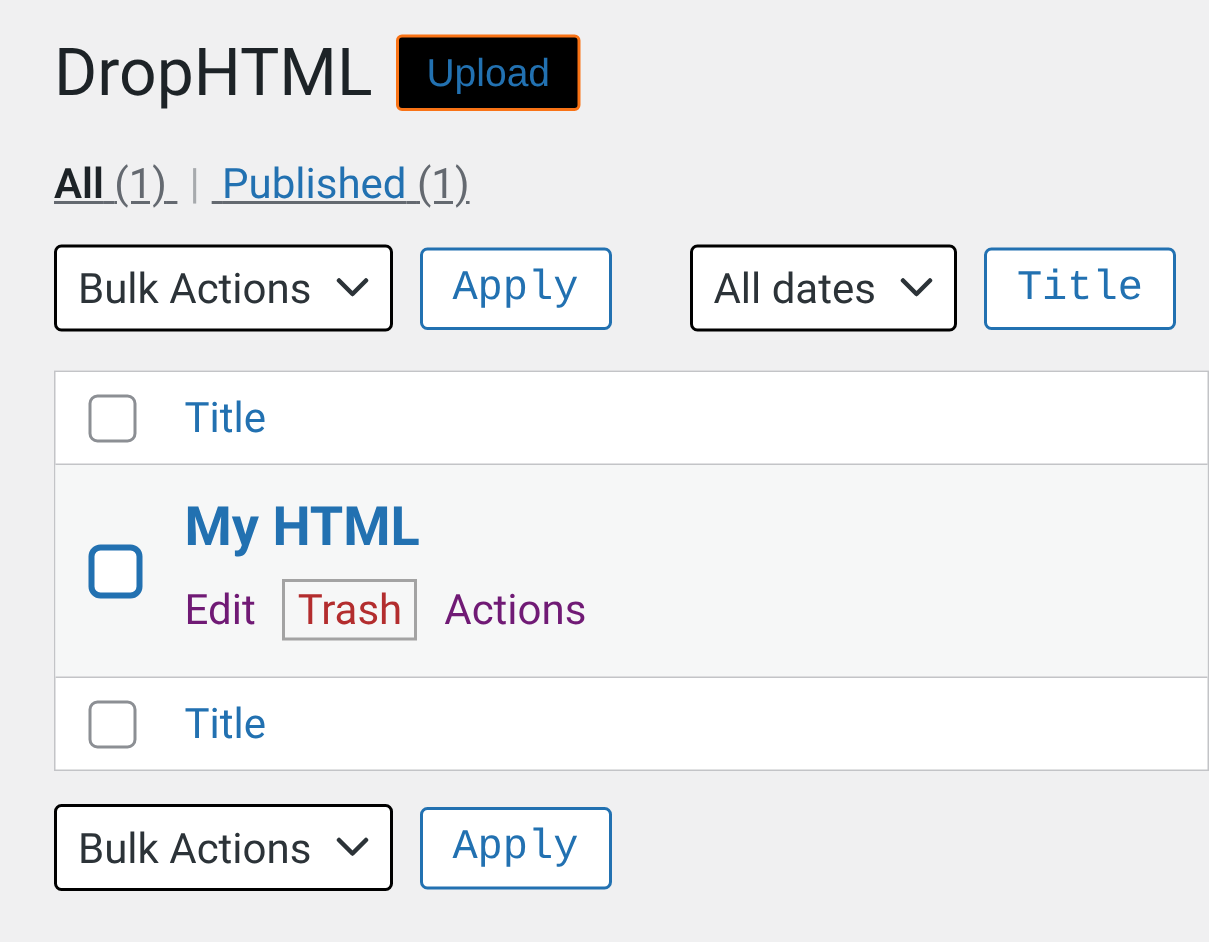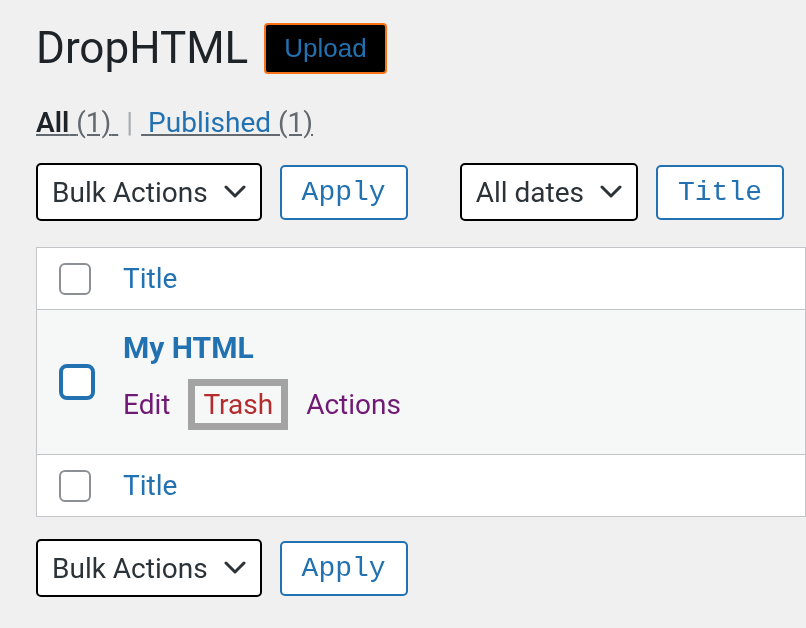--- a/index.html
+++ b/index.html
@@ -117,7 +117,7 @@
     .row-body { display: flex; flex-direction: column; gap: 8px; padding: 6px 0 10px 0; }
     .row-title {
       color: #2271b1;
-      font-size: 30px;
+      font-size: 36px;
       font-weight: 700;
       cursor: pointer;
     }

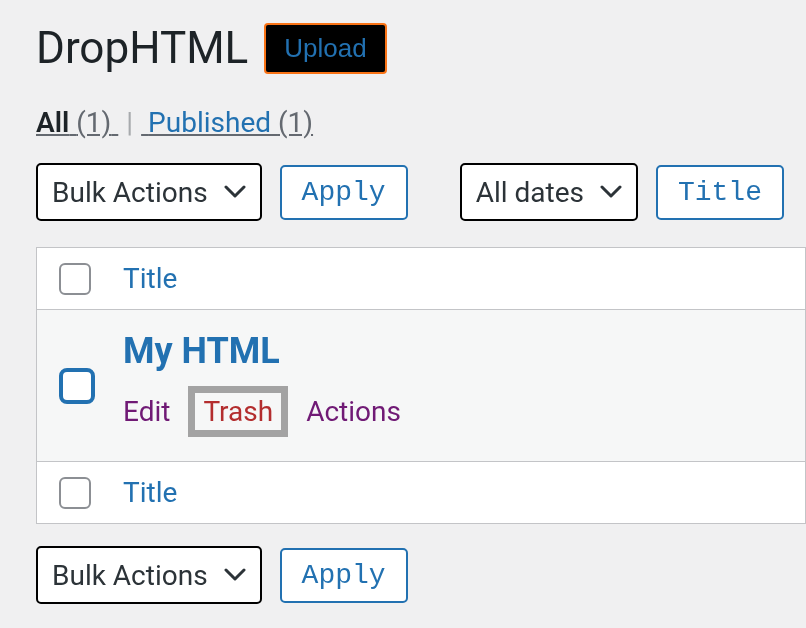--- a/index.html
+++ b/index.html
@@ -131,7 +131,7 @@
     .action-link { color: #701a75; cursor: pointer; }
     .action-trash {
       color: #b32d2e;
-      border: 7px solid #a3a3a3;
+      border: 2px solid #a3a3a3;
       padding: 2px 8px;
       cursor: pointer;
     }

